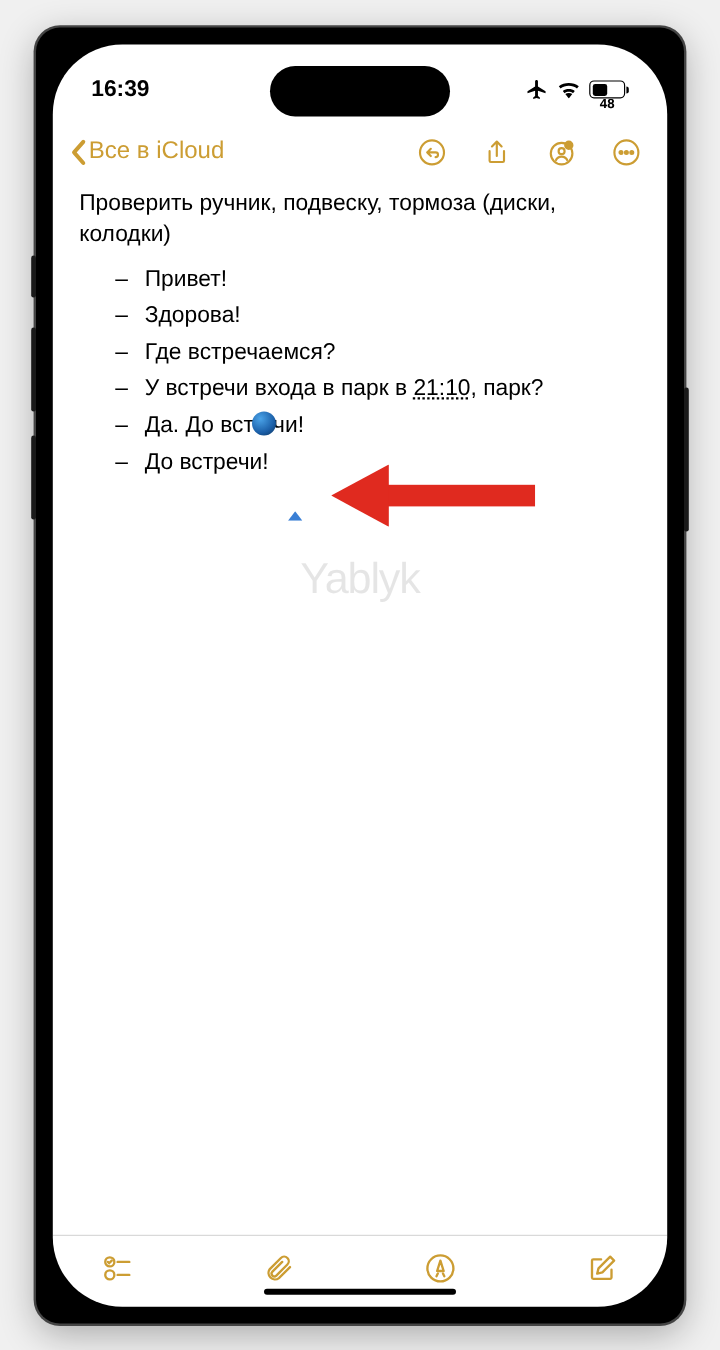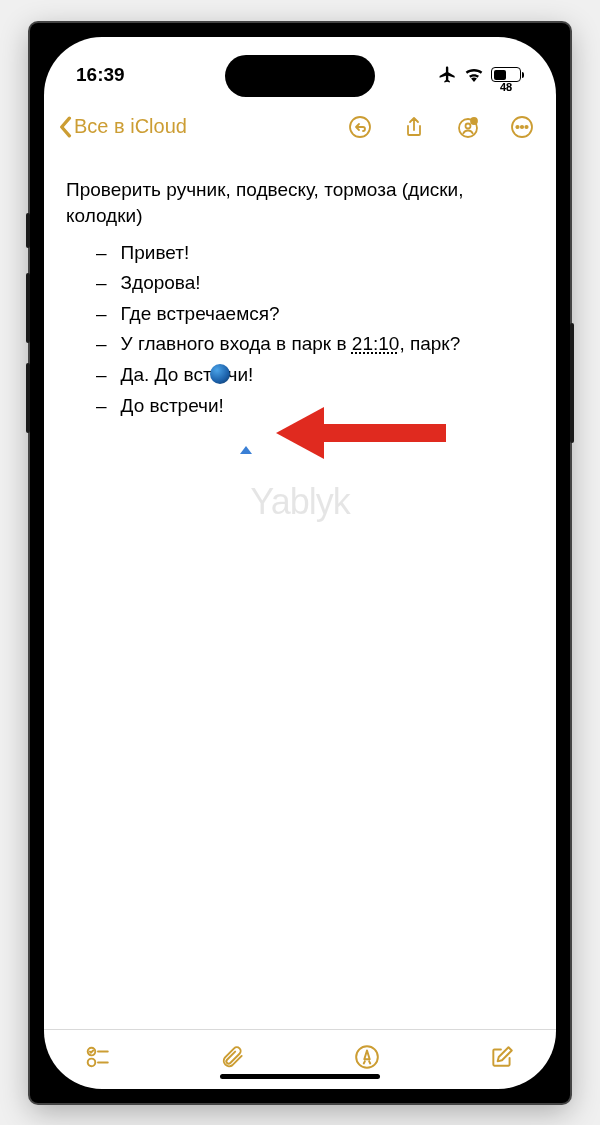--- a/index.html
+++ b/index.html
@@ -16,7 +16,7 @@
     width: 540px;
     height: 1080px;
     background: #000;
-    border-radius: 8px;
+    border-radius: 20px;
     padding: 14px;
     position: relative;
     box-shadow: 0 0 0 2px #444, 0 8px 30px rgba(0,0,0,0.3);

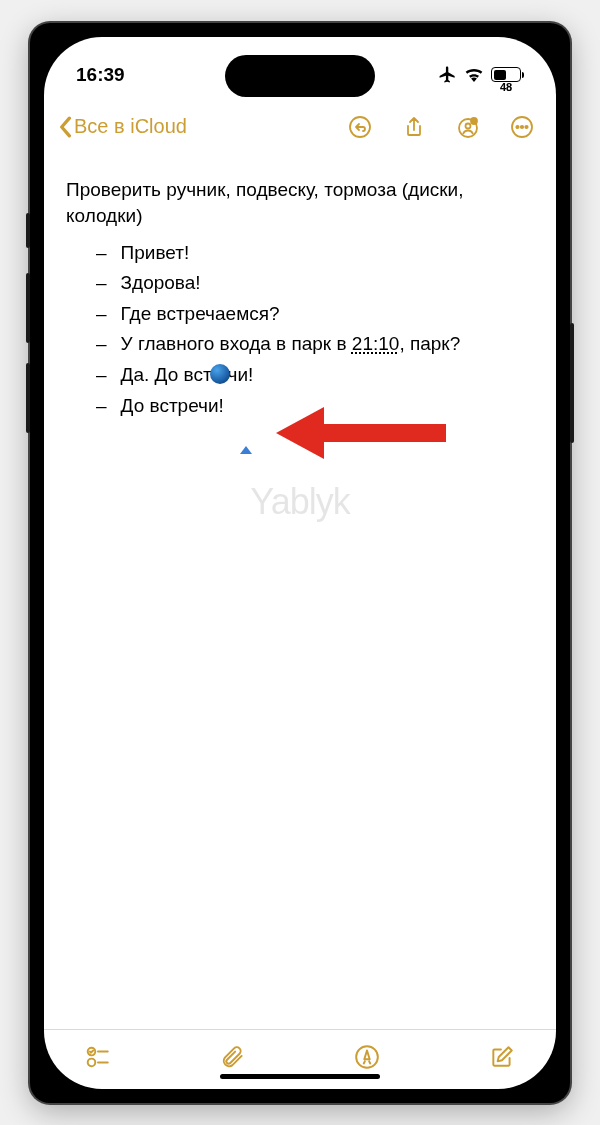--- a/index.html
+++ b/index.html
@@ -133,7 +133,6 @@
     line-height: 1.4;
     position: relative;
     overflow: hidden;
-    margin-top: 20px;
   }
   .note-heading {
     margin-bottom: 10px;

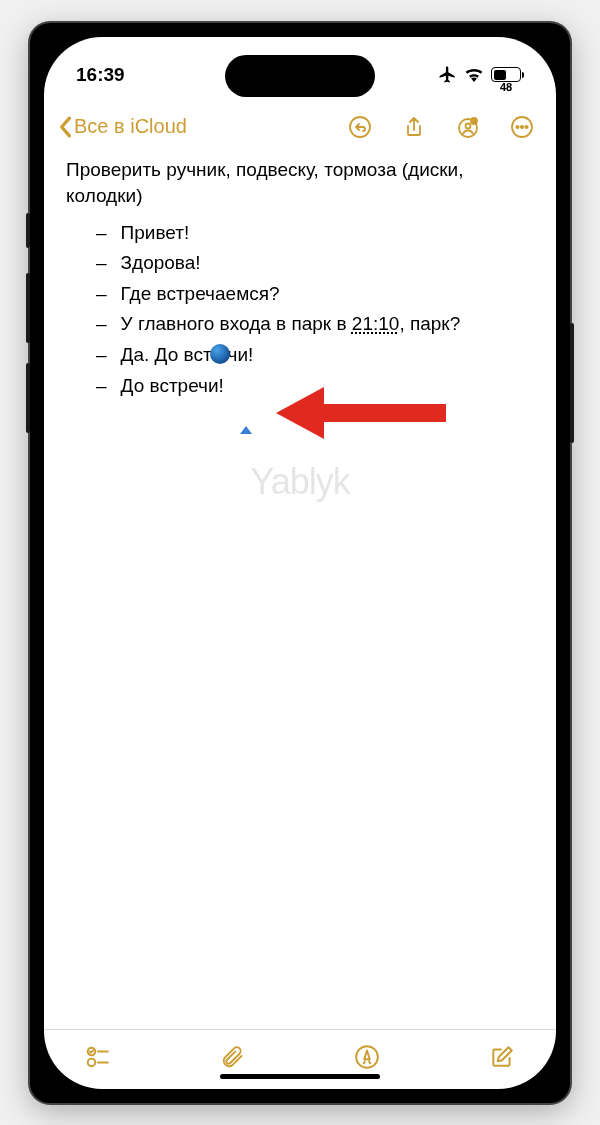--- a/index.html
+++ b/index.html
@@ -299,7 +299,7 @@
         </div>
         <div class="bullet-item">
           <span class="dash">–</span>
-          <span><span>У главного входа в парк в </span><span class="time-link">21:10</span><span>, парк?</span></span>
+          <span><span>У встречи входа в парк в </span><span class="time-link">21:10</span><span>, парк?</span></span>
         </div>
         <div class="bullet-item">
           <span class="dash">–</span>

